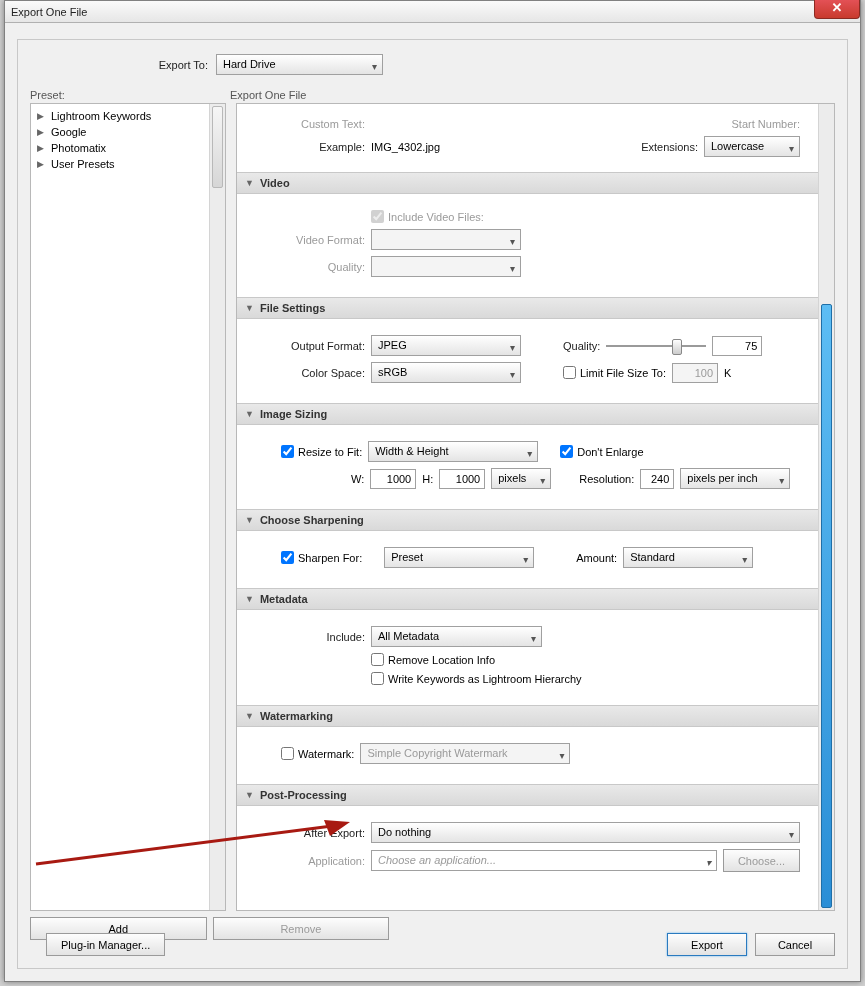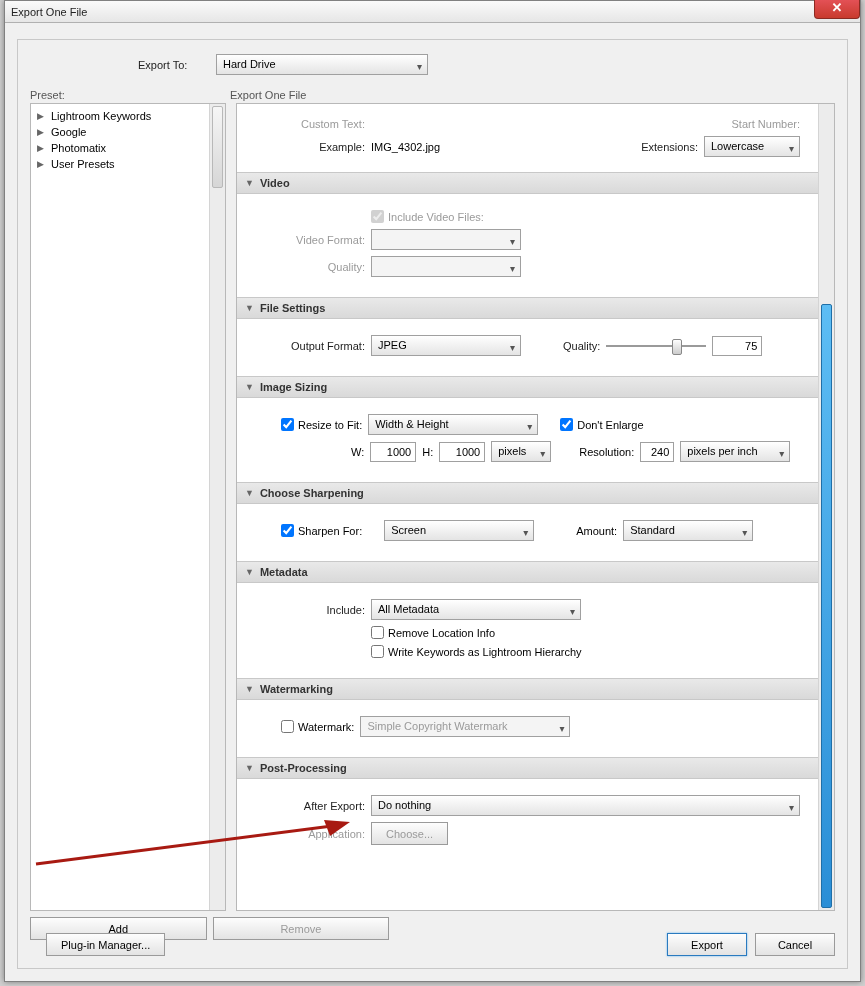--- a/index.html
+++ b/index.html
@@ -13,7 +13,7 @@
 .inner { position: absolute; left: 12px; top: 38px; right: 12px; bottom: 12px; background: #f0f0f0; border: 1px solid #c8c8c8; }
 
 .export-to-row { display: flex; align-items: center; gap: 8px; padding: 14px 0 14px 120px; }
-.static-label { color: #222; }
+.static-label { color: #222; text-align: right; }
 .static-label.disabled { color: #9a9a9a; }
 select, .combo { height: 21px; border: 1px solid #a0a0a0; background: linear-gradient(#ffffff,#e4e4e4); padding: 0 20px 0 6px; position: relative; line-height: 19px; cursor: pointer; }
 .combo::after { content: "▾"; position: absolute; right: 5px; top: 2px; color: #555; font-size: 10px; }

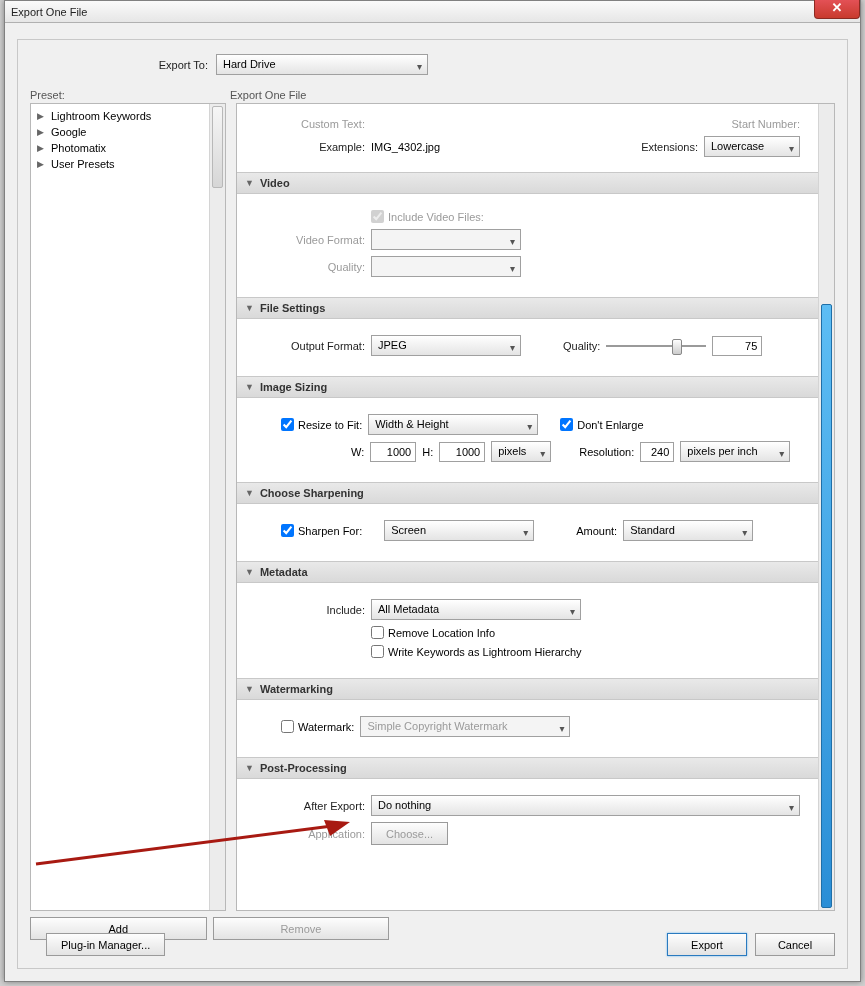--- a/index.html
+++ b/index.html
@@ -75,7 +75,7 @@
 
     <div class="export-to-row">
       <span class="static-label" style="width:70px">Export To:</span>
-      <div class="combo" style="width:212px"><span>Hard Drive</span></div>
+      <div class="combo" style="width:167px"><span>Hard Drive</span></div>
     </div>
 
     <div class="col-labels">

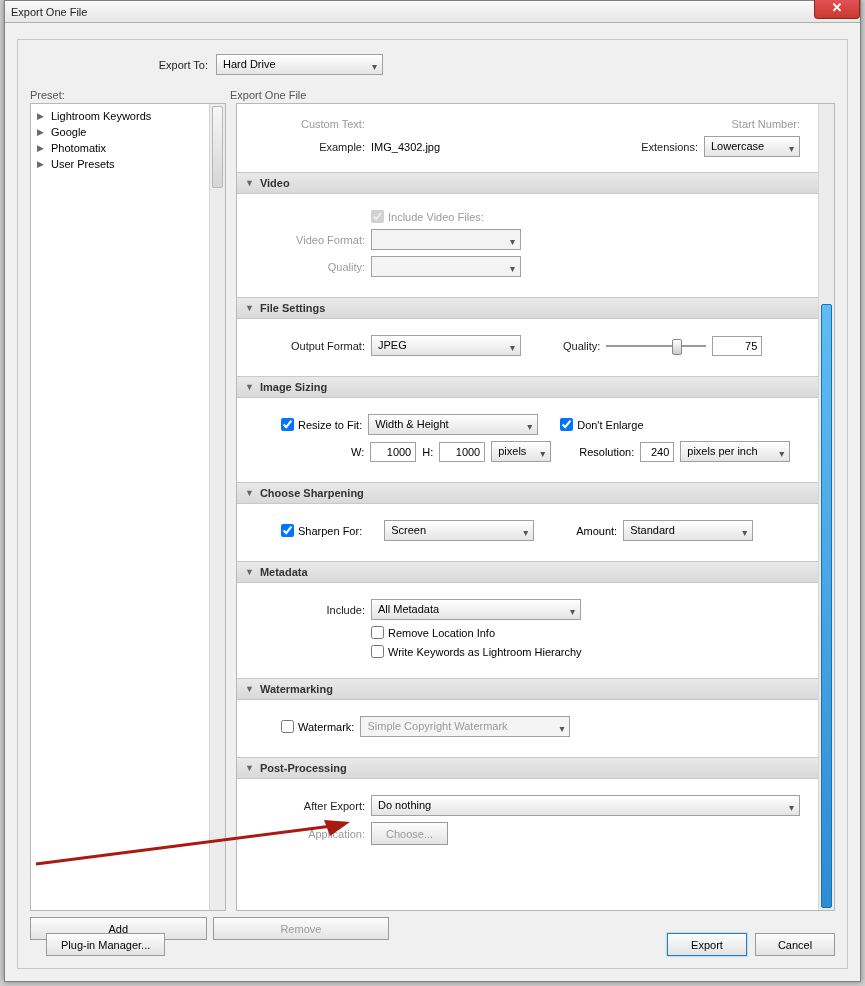--- a/index.html
+++ b/index.html
@@ -160,6 +160,17 @@
               <span class="slider"></span>
               <input type="text" style="width: 50px;" value="75">
             </div>
+            <div class="form-row">
+              <span class="lbl static-label">Color Space:</span>
+              <div class="combo" style="width:150px"><span>sRGB</span></div>
+              <span style="width:30px"></span>
+              <label class="cb">
+                  <input type="checkbox" style="">
+                  <span>Limit File Size To:</span>
+                </label>
+              <input type="text" class="disabled" style="width: 46px;" disabled="" value="100">
+              <span>K</span>
+            </div>
           </div>
 
           <div class="section-head">

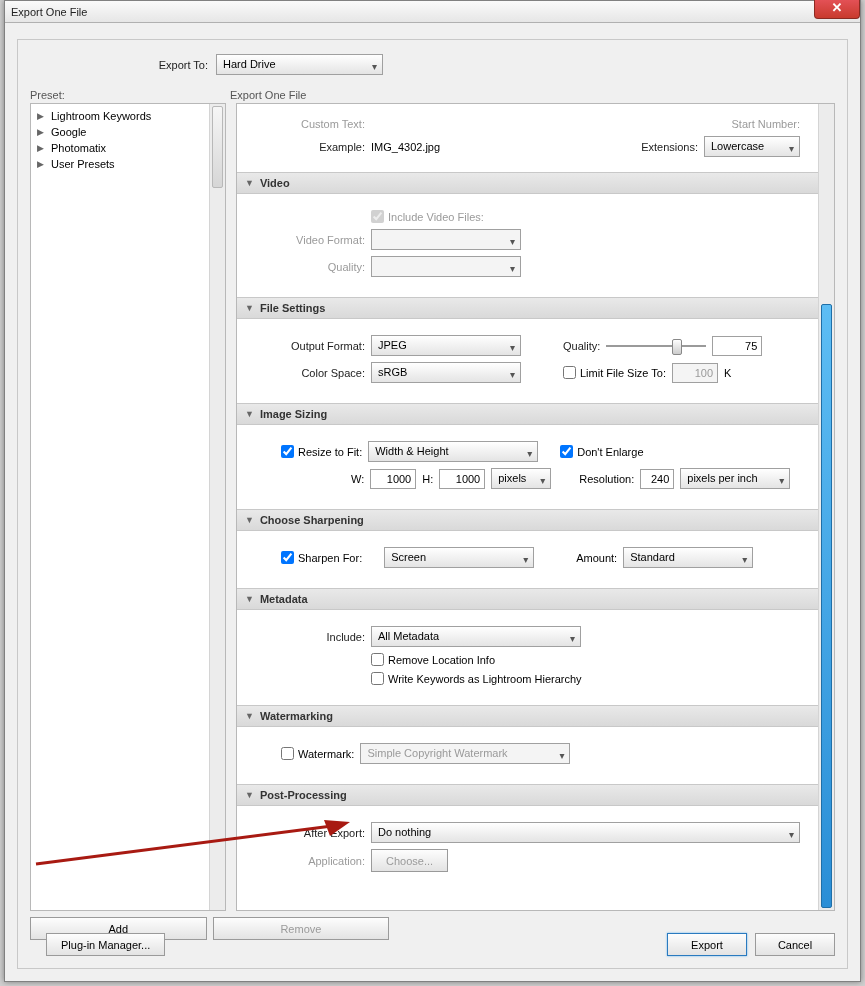--- a/index.html
+++ b/index.html
@@ -217,7 +217,7 @@
                   <span>Sharpen For:</span>
                 </label>
               <span style="width:10px"></span>
-              <div class="combo" style="width:150px"><span>Screen</span></div>
+              <div class="combo" style="width:150px"><span>Preset</span></div>
               <span style="width:30px"></span>
               <span>Amount:</span>
               <div class="combo" style="width:130px"><span>Standard</span></div>

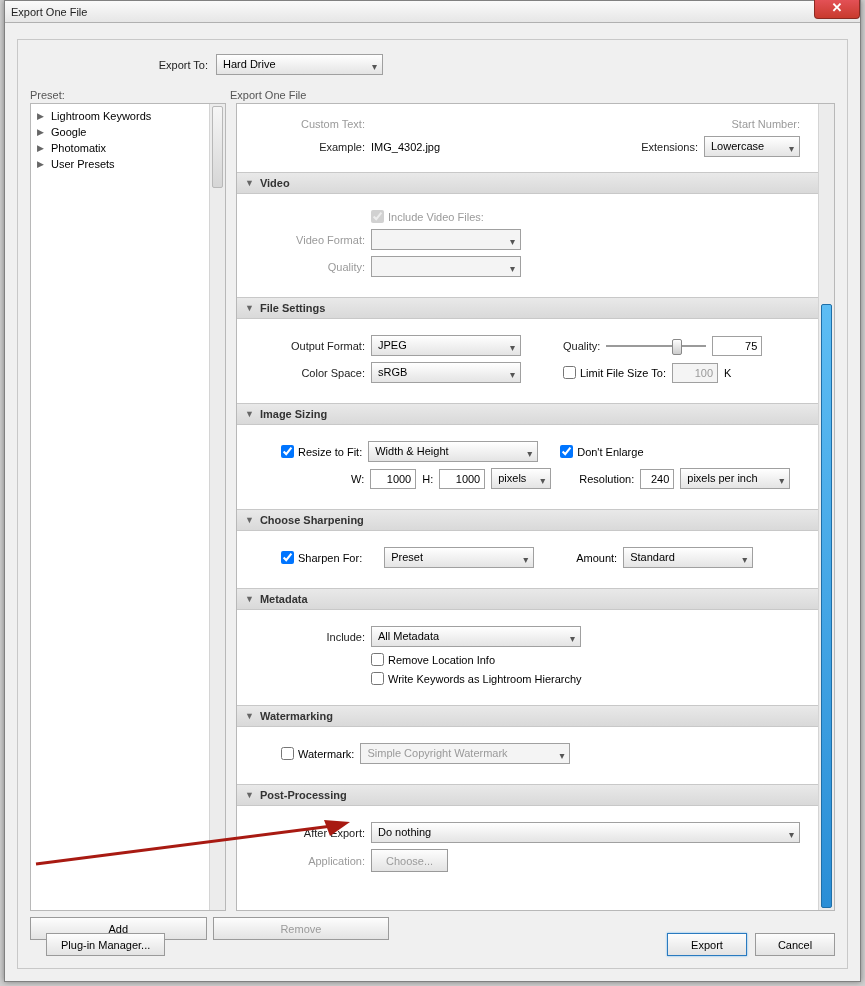--- a/index.html
+++ b/index.html
@@ -231,7 +231,7 @@
           <div class="section-body">
             <div class="form-row">
               <span class="lbl static-label">Include:</span>
-              <div class="combo" style="width:210px"><span>All Metadata</span></div>
+              <div class="combo" style="width:171px"><span>All Metadata</span></div>
             </div>
             <div class="form-row">
                 <span class="lbl"></span>

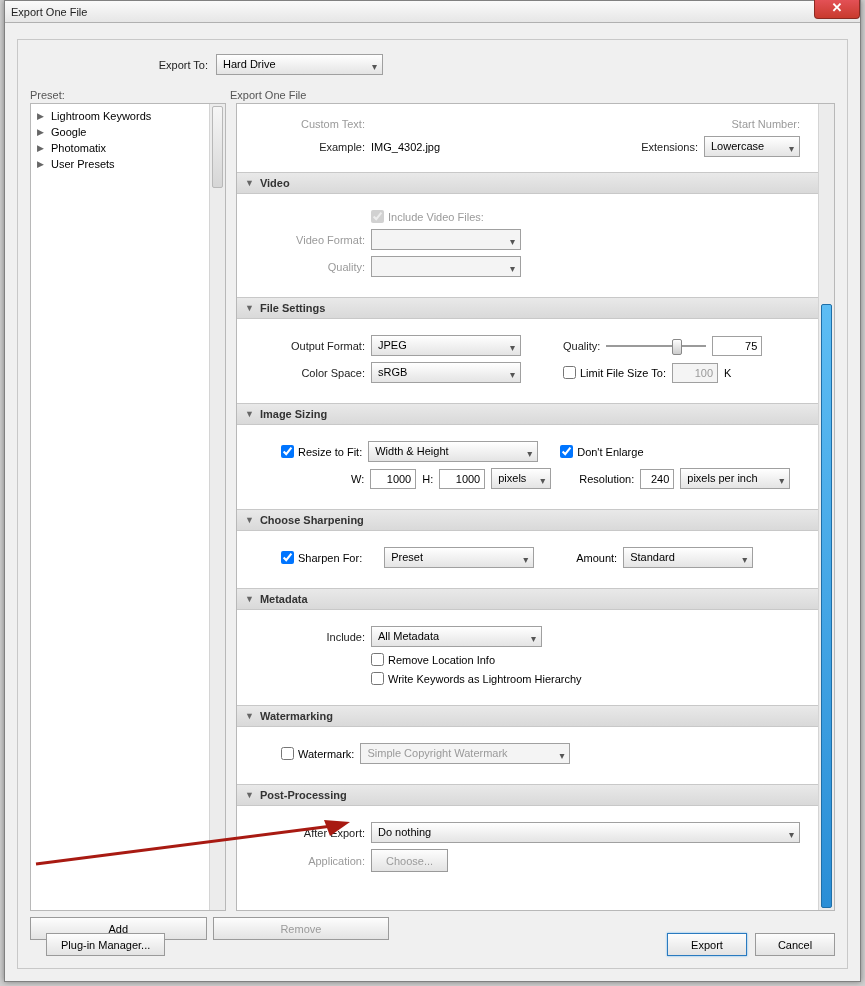--- a/index.html
+++ b/index.html
@@ -275,6 +275,7 @@
             </div>
             <div class="form-row">
               <span class="lbl static-label disabled">Application:</span>
+              <div class="combo disabled readonly" style="flex:1;font-style:italic"><span>Choose an application...</span></div>
               <button class="btn" disabled="" style="color:#9a9a9a">Choose...</button>
             </div>
           </div>

